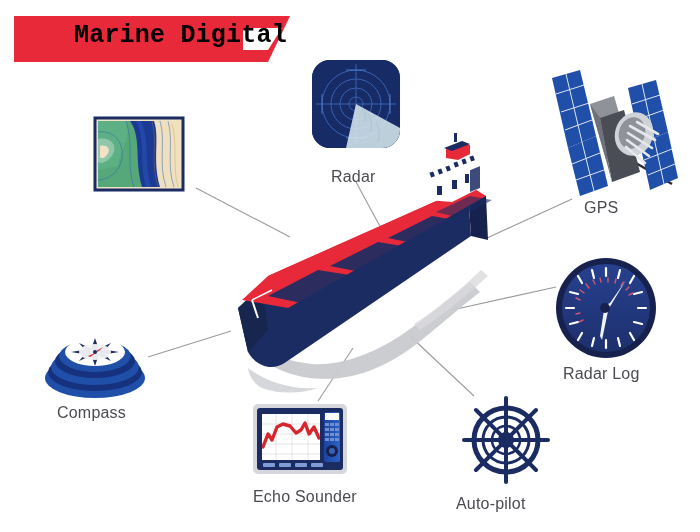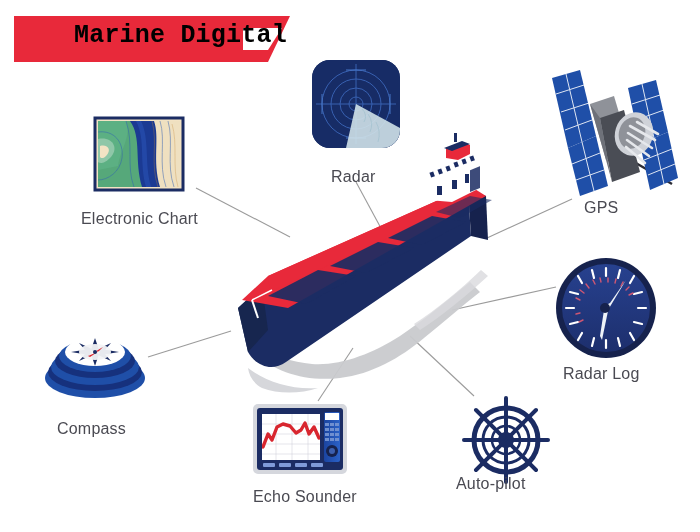--- a/index.html
+++ b/index.html
@@ -383,7 +383,6 @@
 
   <div class="logo-text">Marine Digital</div>
 
-  <div class="label" style="left:81px; top:211px;">Electronic Chart</div>
   <div class="label" style="left:331px; top:169px;">Radar</div>
   <div class="label" style="left:584px; top:200px;text-align:right;">GPS</div>
   <div class="label" style="left:563px; top:366px;">Radar Log</div>

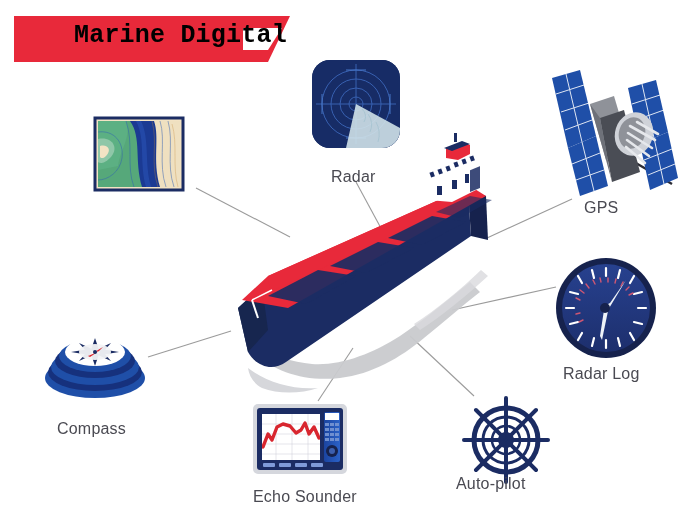--- a/index.html
+++ b/index.html
@@ -388,7 +388,7 @@
   <div class="label" style="left:563px; top:366px;">Radar Log</div>
   <div class="label" style="left:456px; top:476px;text-align:center;">Auto-pilot</div>
   <div class="label" style="left:253px; top:489px;">Echo Sounder</div>
-  <div class="label" style="left:57px; top:421px;">Compass</div>
+  <div class="label" style="left:57px; top:405px;">Compass</div>
 
 </div>
 

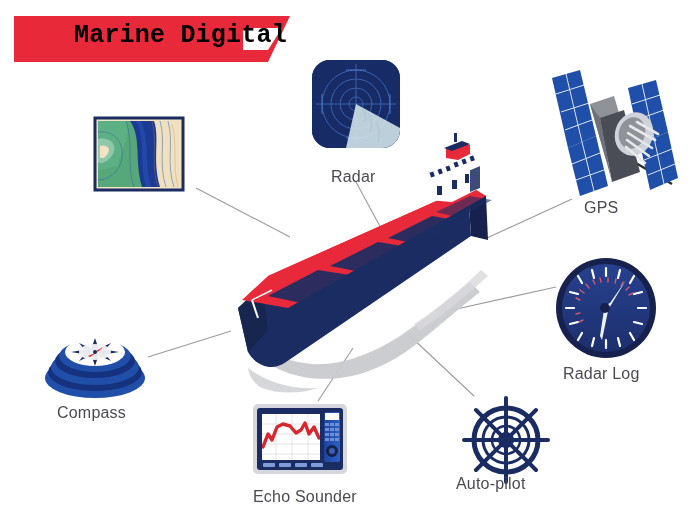--- a/index.html
+++ b/index.html
@@ -386,7 +386,7 @@
   <div class="label" style="left:331px; top:169px;">Radar</div>
   <div class="label" style="left:584px; top:200px;text-align:right;">GPS</div>
   <div class="label" style="left:563px; top:366px;">Radar Log</div>
-  <div class="label" style="left:456px; top:476px;text-align:center;">Auto-pilot</div>
+  <div class="label" style="left:456px; top:496px;text-align:center;">Auto-pilot</div>
   <div class="label" style="left:253px; top:489px;">Echo Sounder</div>
   <div class="label" style="left:57px; top:405px;">Compass</div>
 

